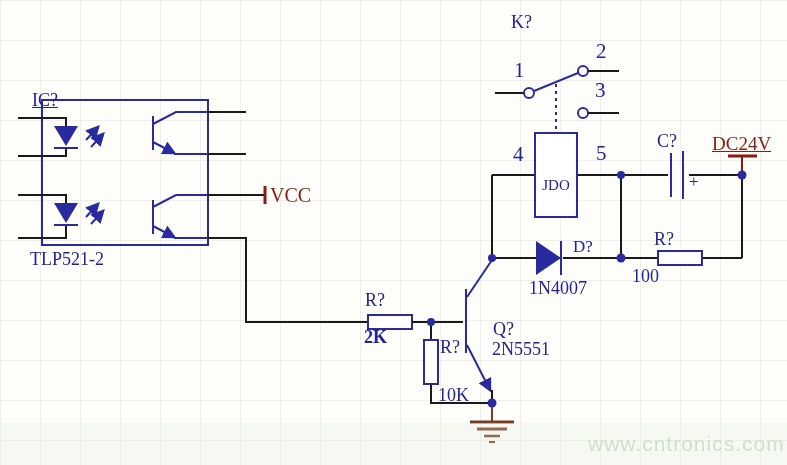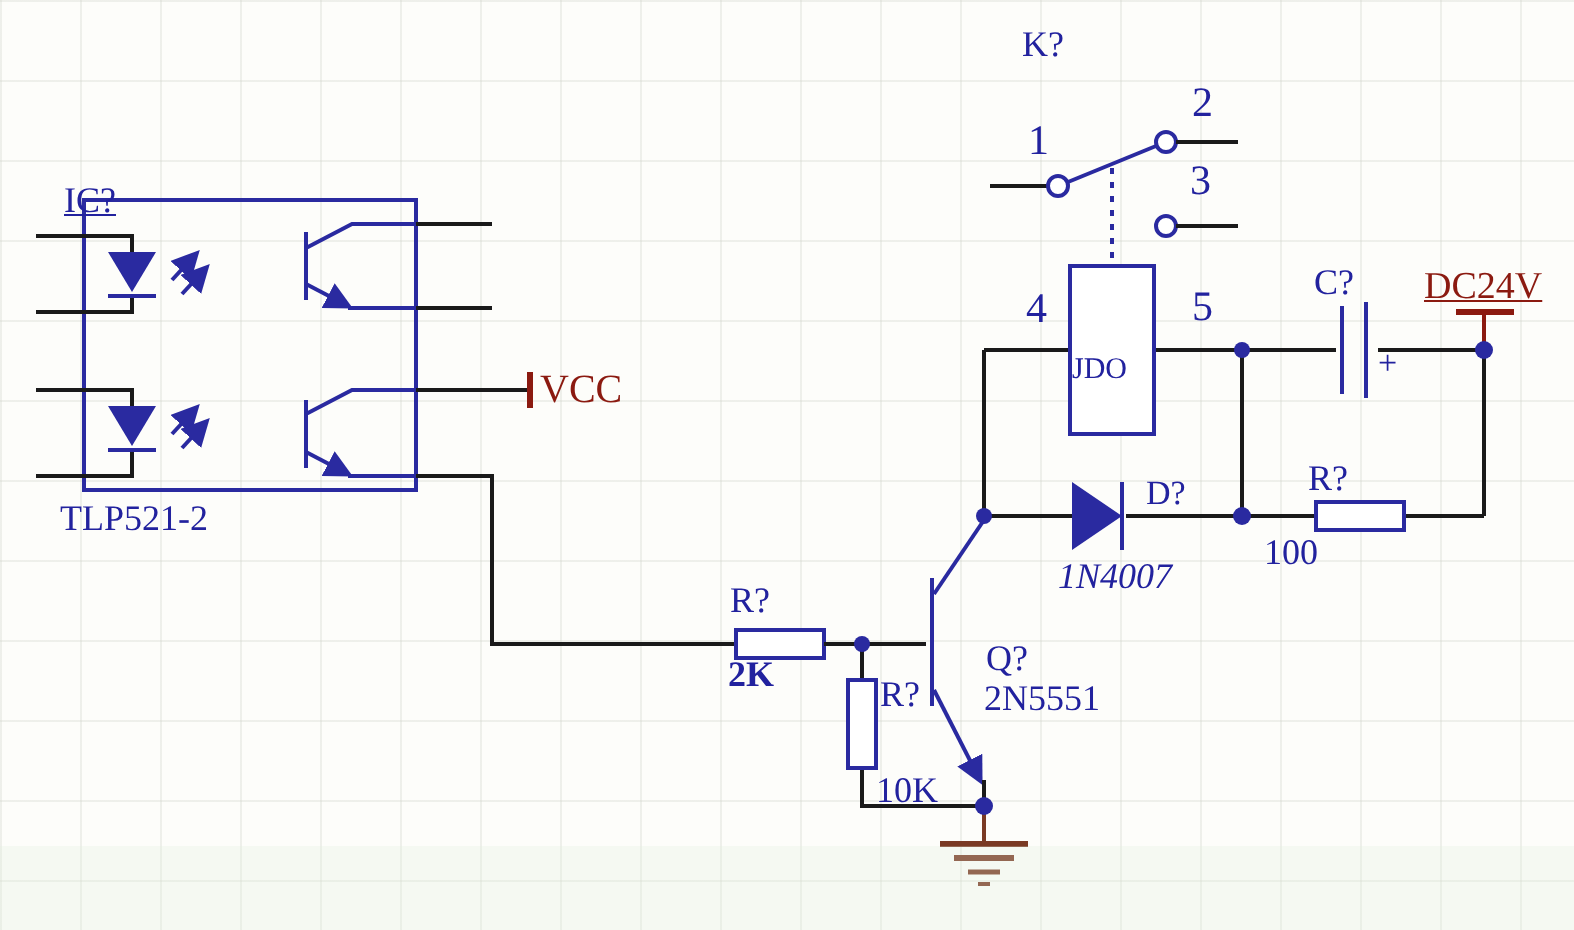--- a/index.html
+++ b/index.html
@@ -187,7 +187,7 @@
 
   <span class="lbl num" style="left:513px;top:144px;">4</span>
   <span class="lbl num" style="left:596px;top:143px;">5</span>
-  <span class="lbl small" style="left:536px;top:178px;width:40px;text-align:left;">JDO</span>
+  <span class="lbl small" style="left:536px;top:178px;width:40px;text-align:center;">JDO</span>
 
   <span class="lbl" style="left:657px;top:132px;">C?</span>
   <span class="lbl" style="left:689px;top:173px;font-size:17px;">+</span>

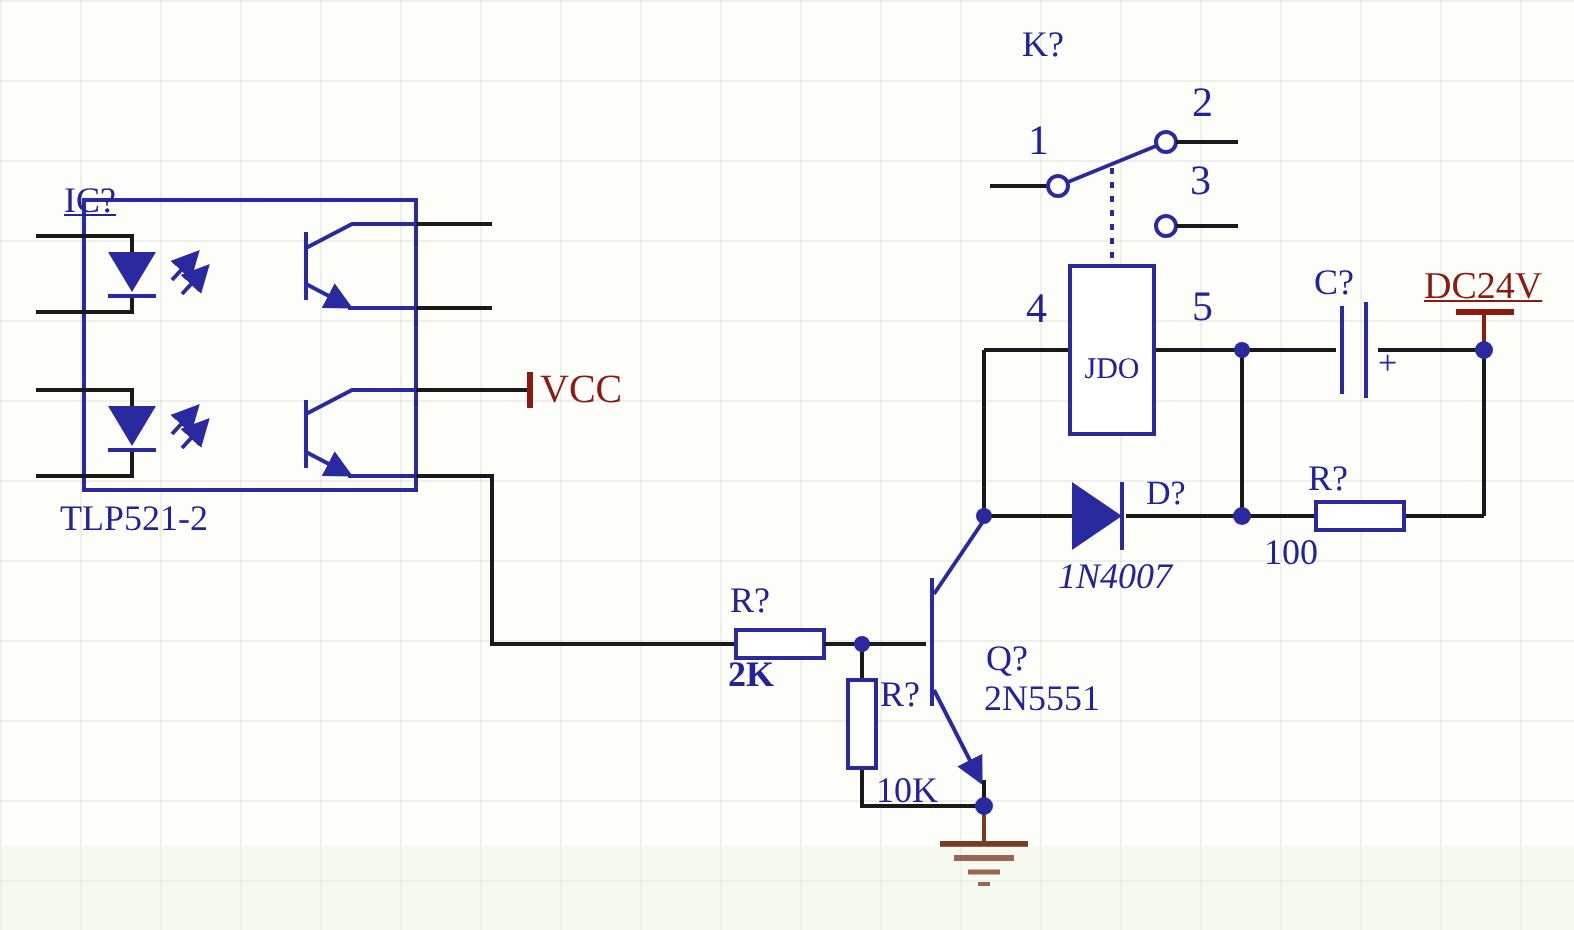--- a/index.html
+++ b/index.html
@@ -195,7 +195,7 @@
   <span class="lbl red" style="left:712px;top:134px;font-size:19px;text-decoration:underline;">DC24V</span>
 
   <span class="lbl" style="left:573px;top:238px;font-size:17px;">D?</span>
-  <span class="lbl" style="left:529px;top:279px;font-style:italic;">1N4007</span>
+  <span class="lbl" style="left:529px;top:279px;">1N4007</span>
 
   <span class="lbl" style="left:654px;top:230px;">R?</span>
   <span class="lbl" style="left:632px;top:267px;">100</span>

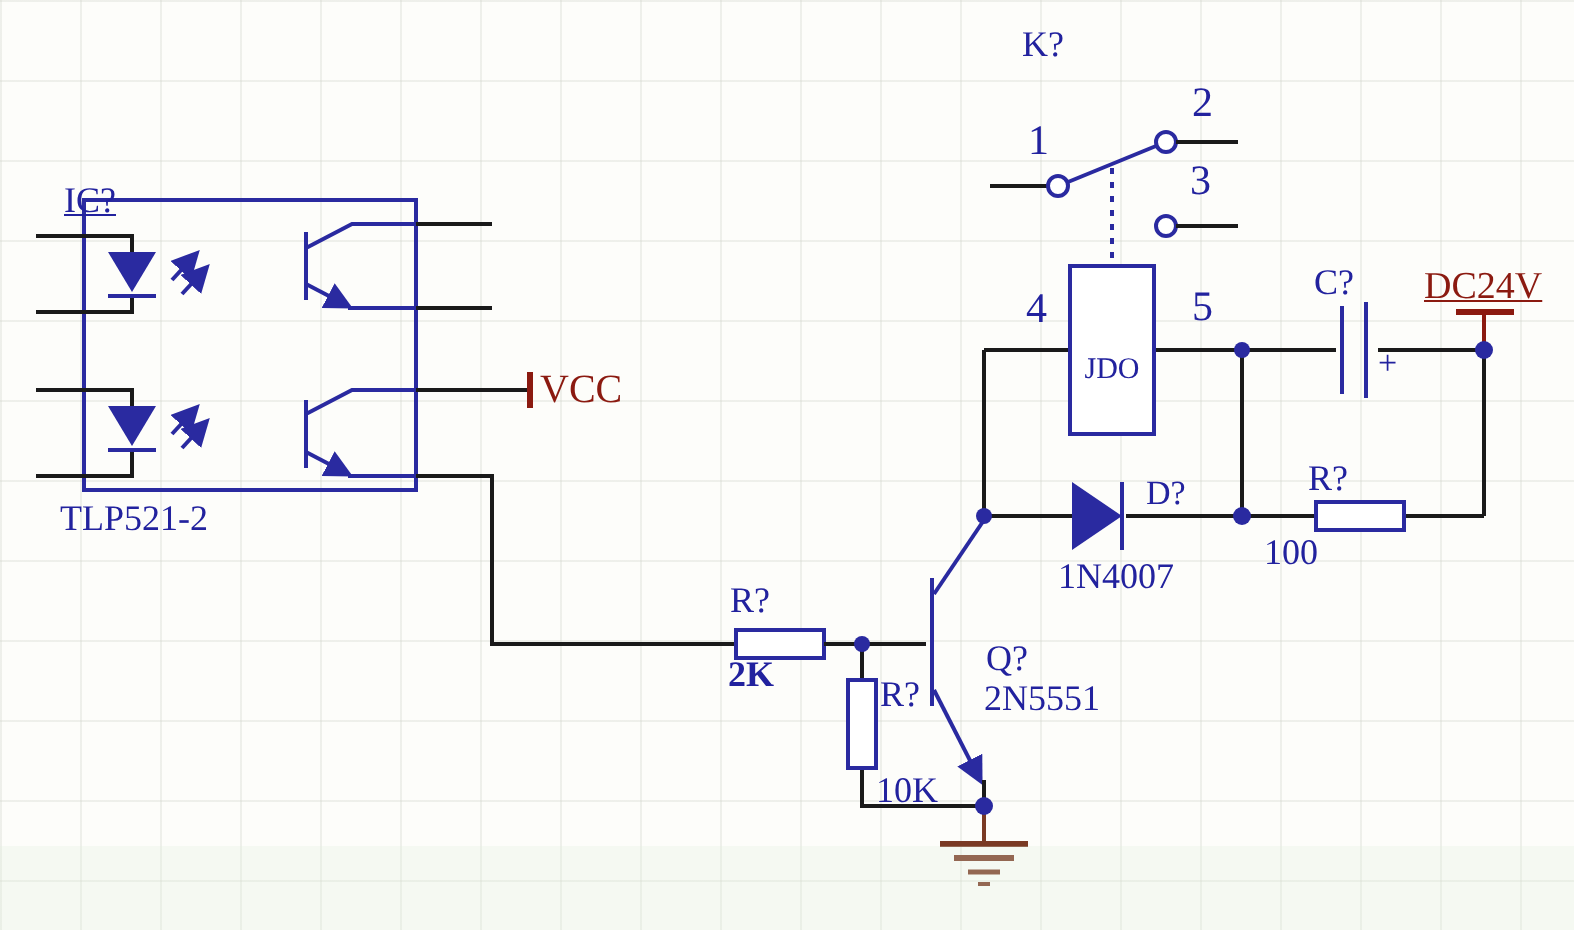--- a/index.html
+++ b/index.html
@@ -209,6 +209,7 @@
   <span class="lbl" style="left:493px;top:320px;">Q?</span>
   <span class="lbl" style="left:492px;top:340px;">2N5551</span>
 
+  <span class="wm">www.cntronics.com</span>
 </div>
 
 </body></html>

